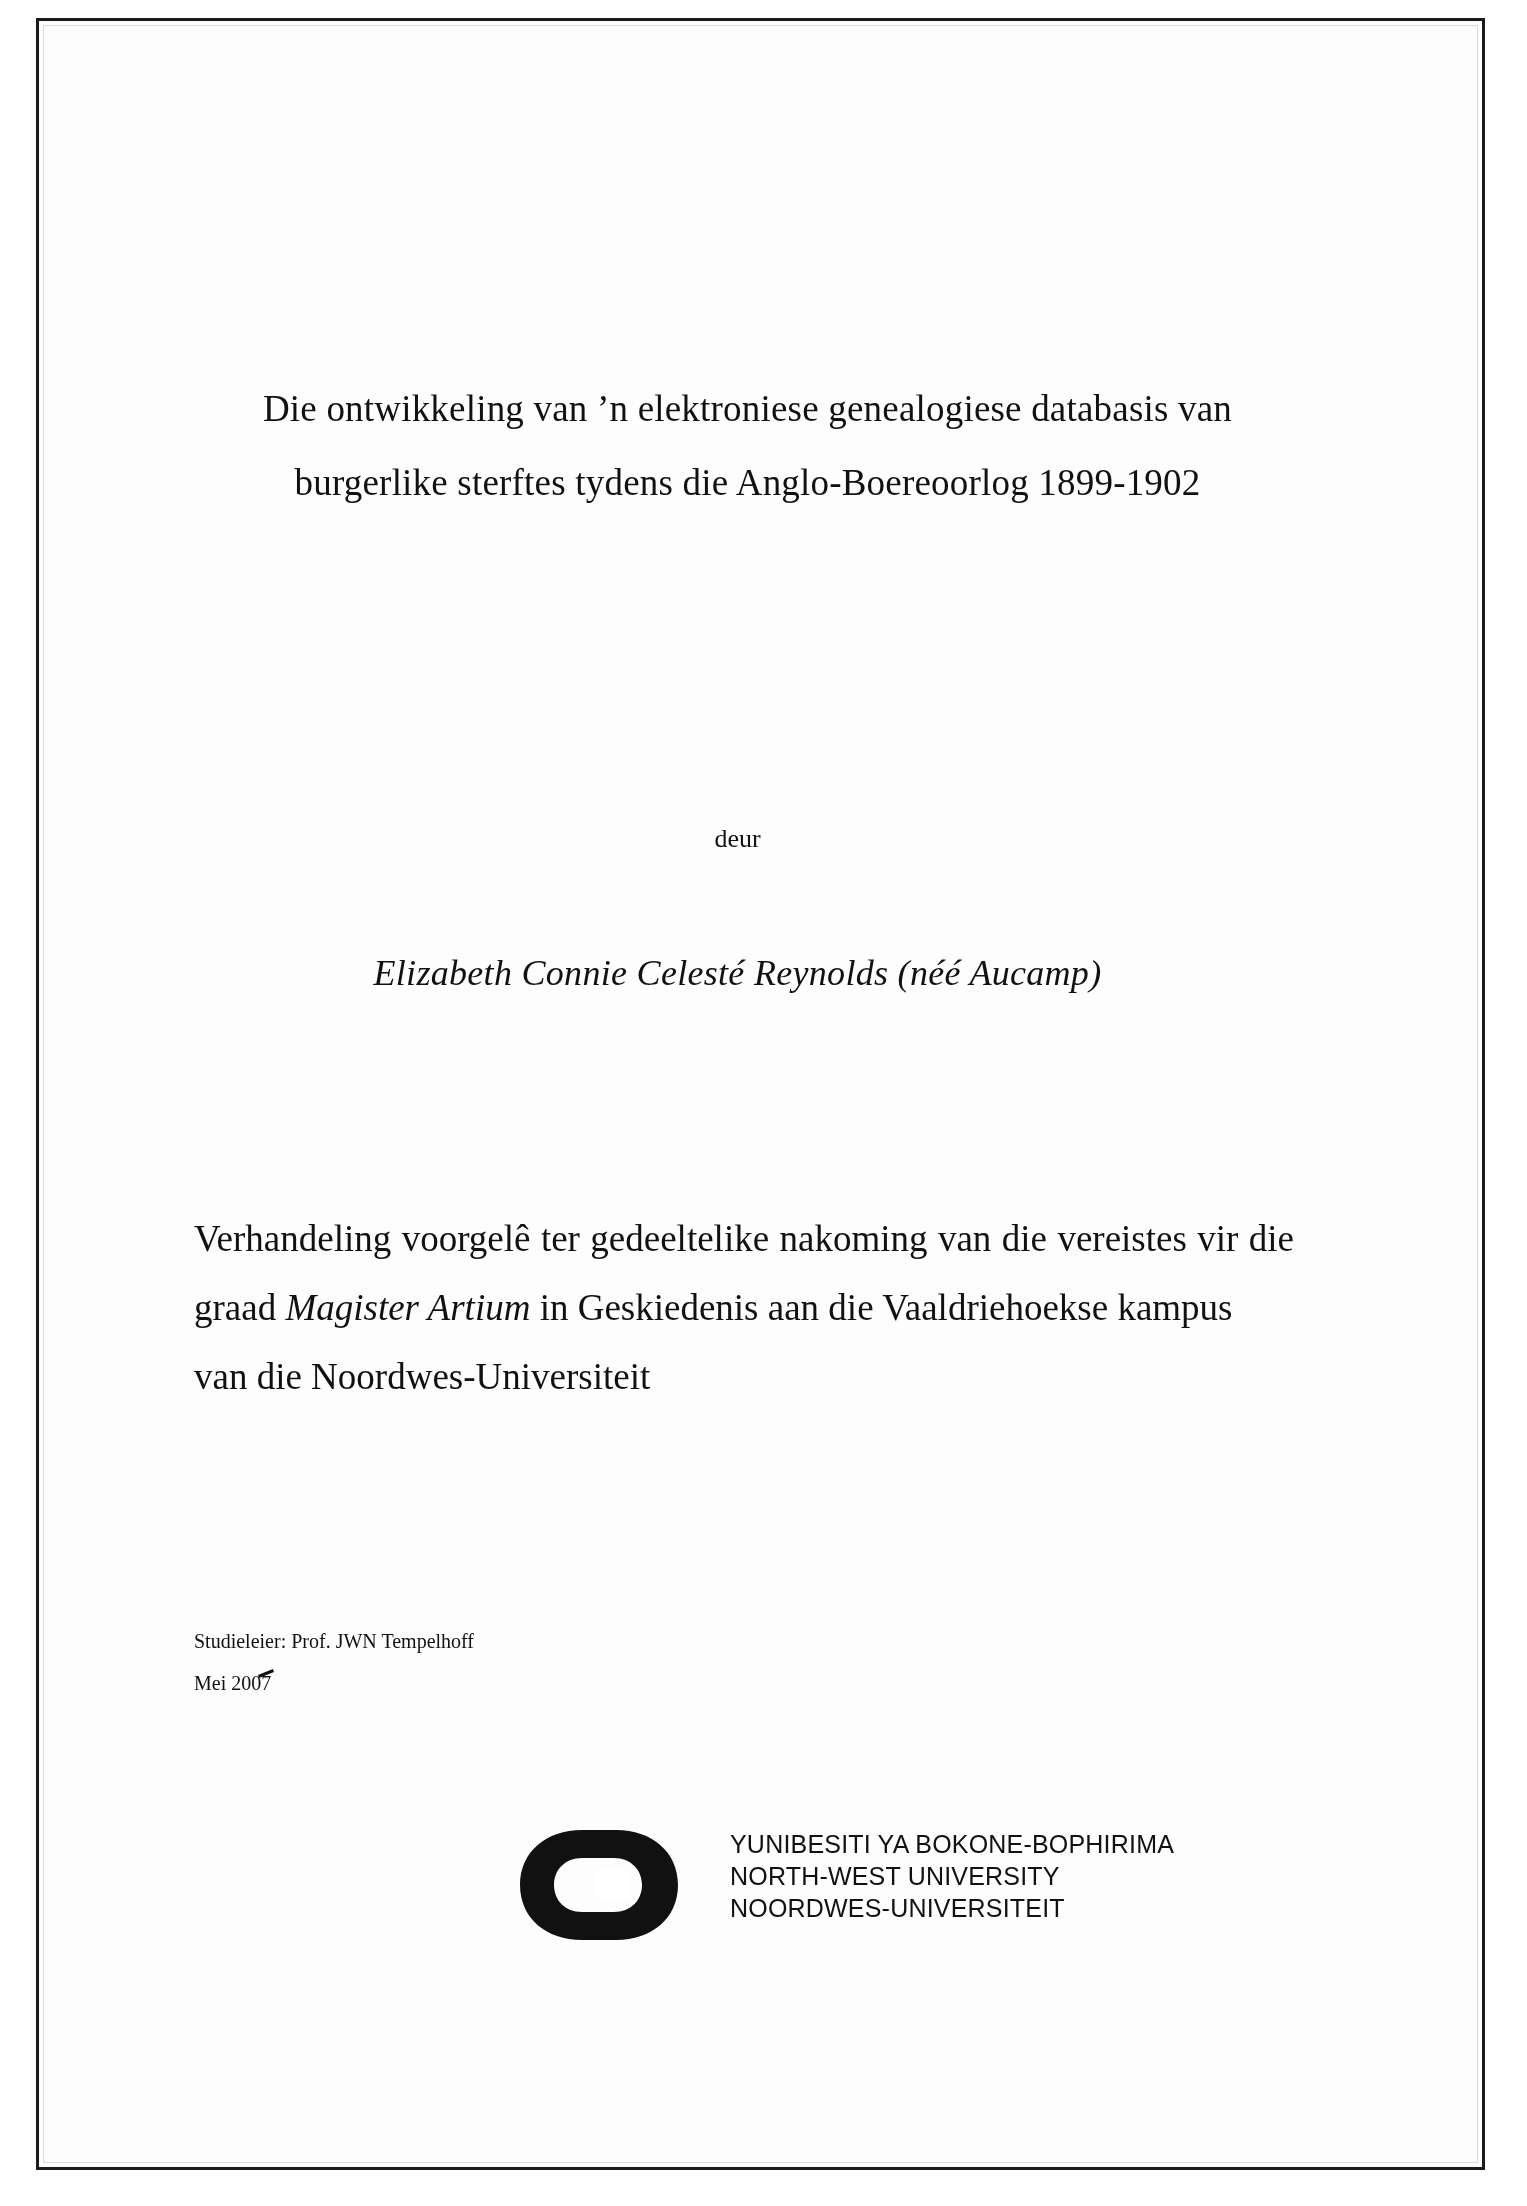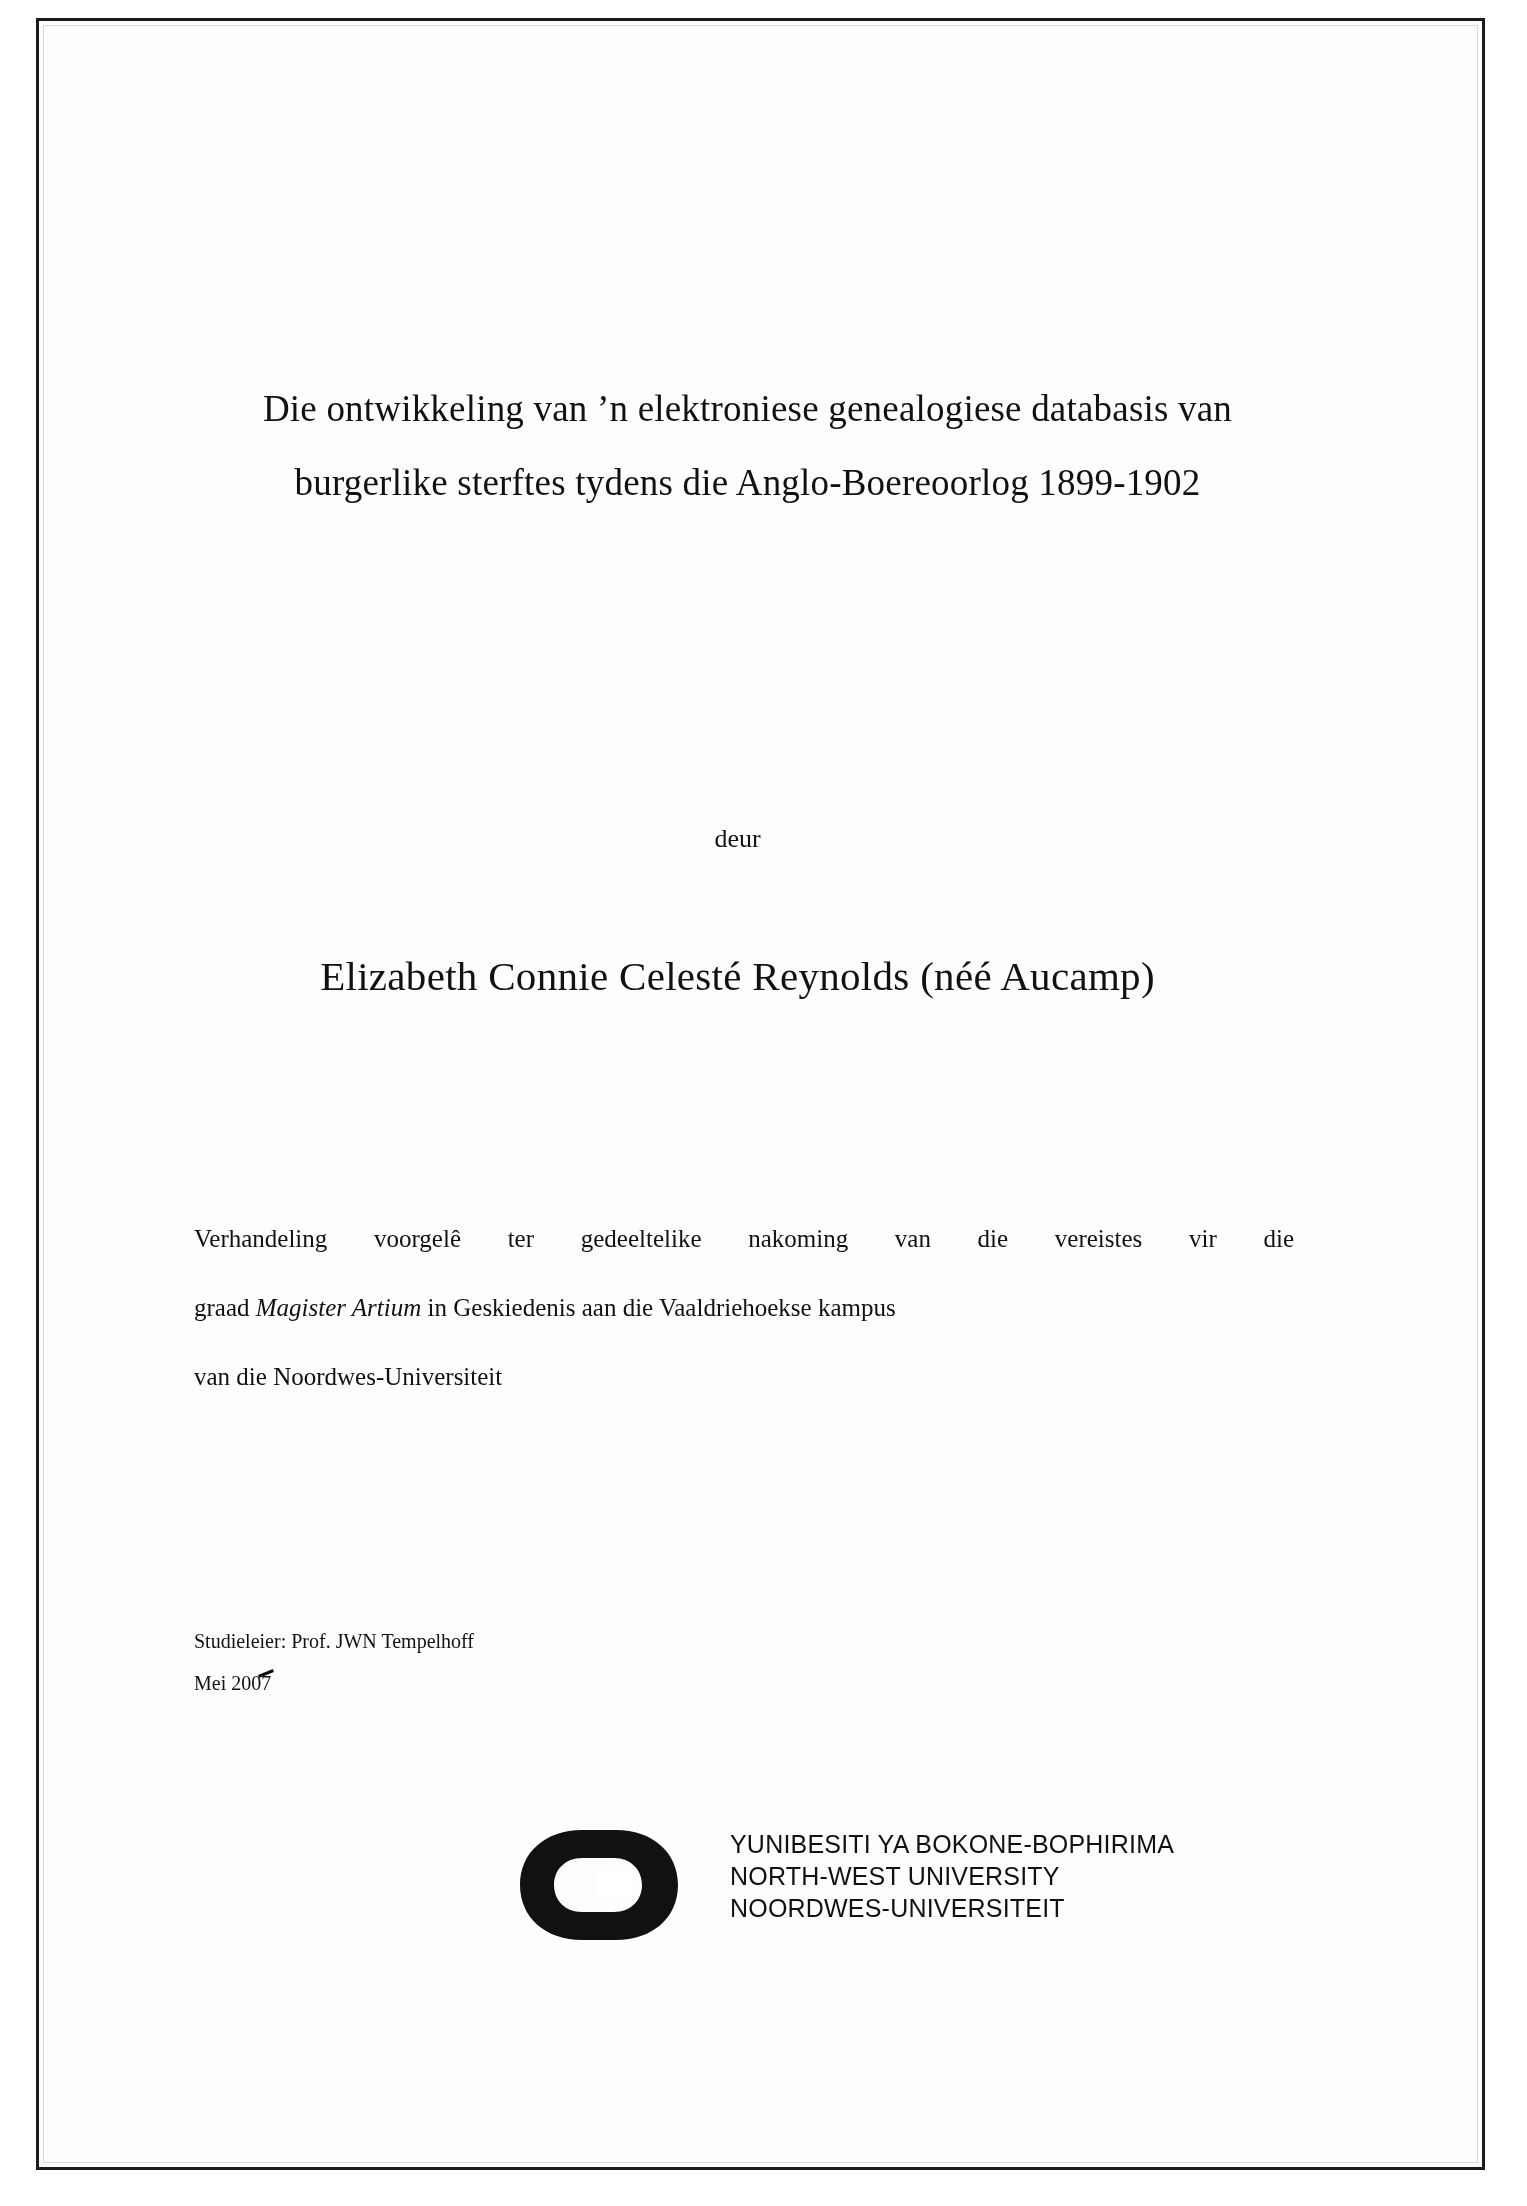--- a/index.html
+++ b/index.html
@@ -83,8 +83,9 @@
     top: 952px;
     width: 1175px;
     text-align: center;
-    font-size: 41px;
+    font-size: 36px;
     letter-spacing: 0.3px;
+    font-style: italic;
   }
 
   

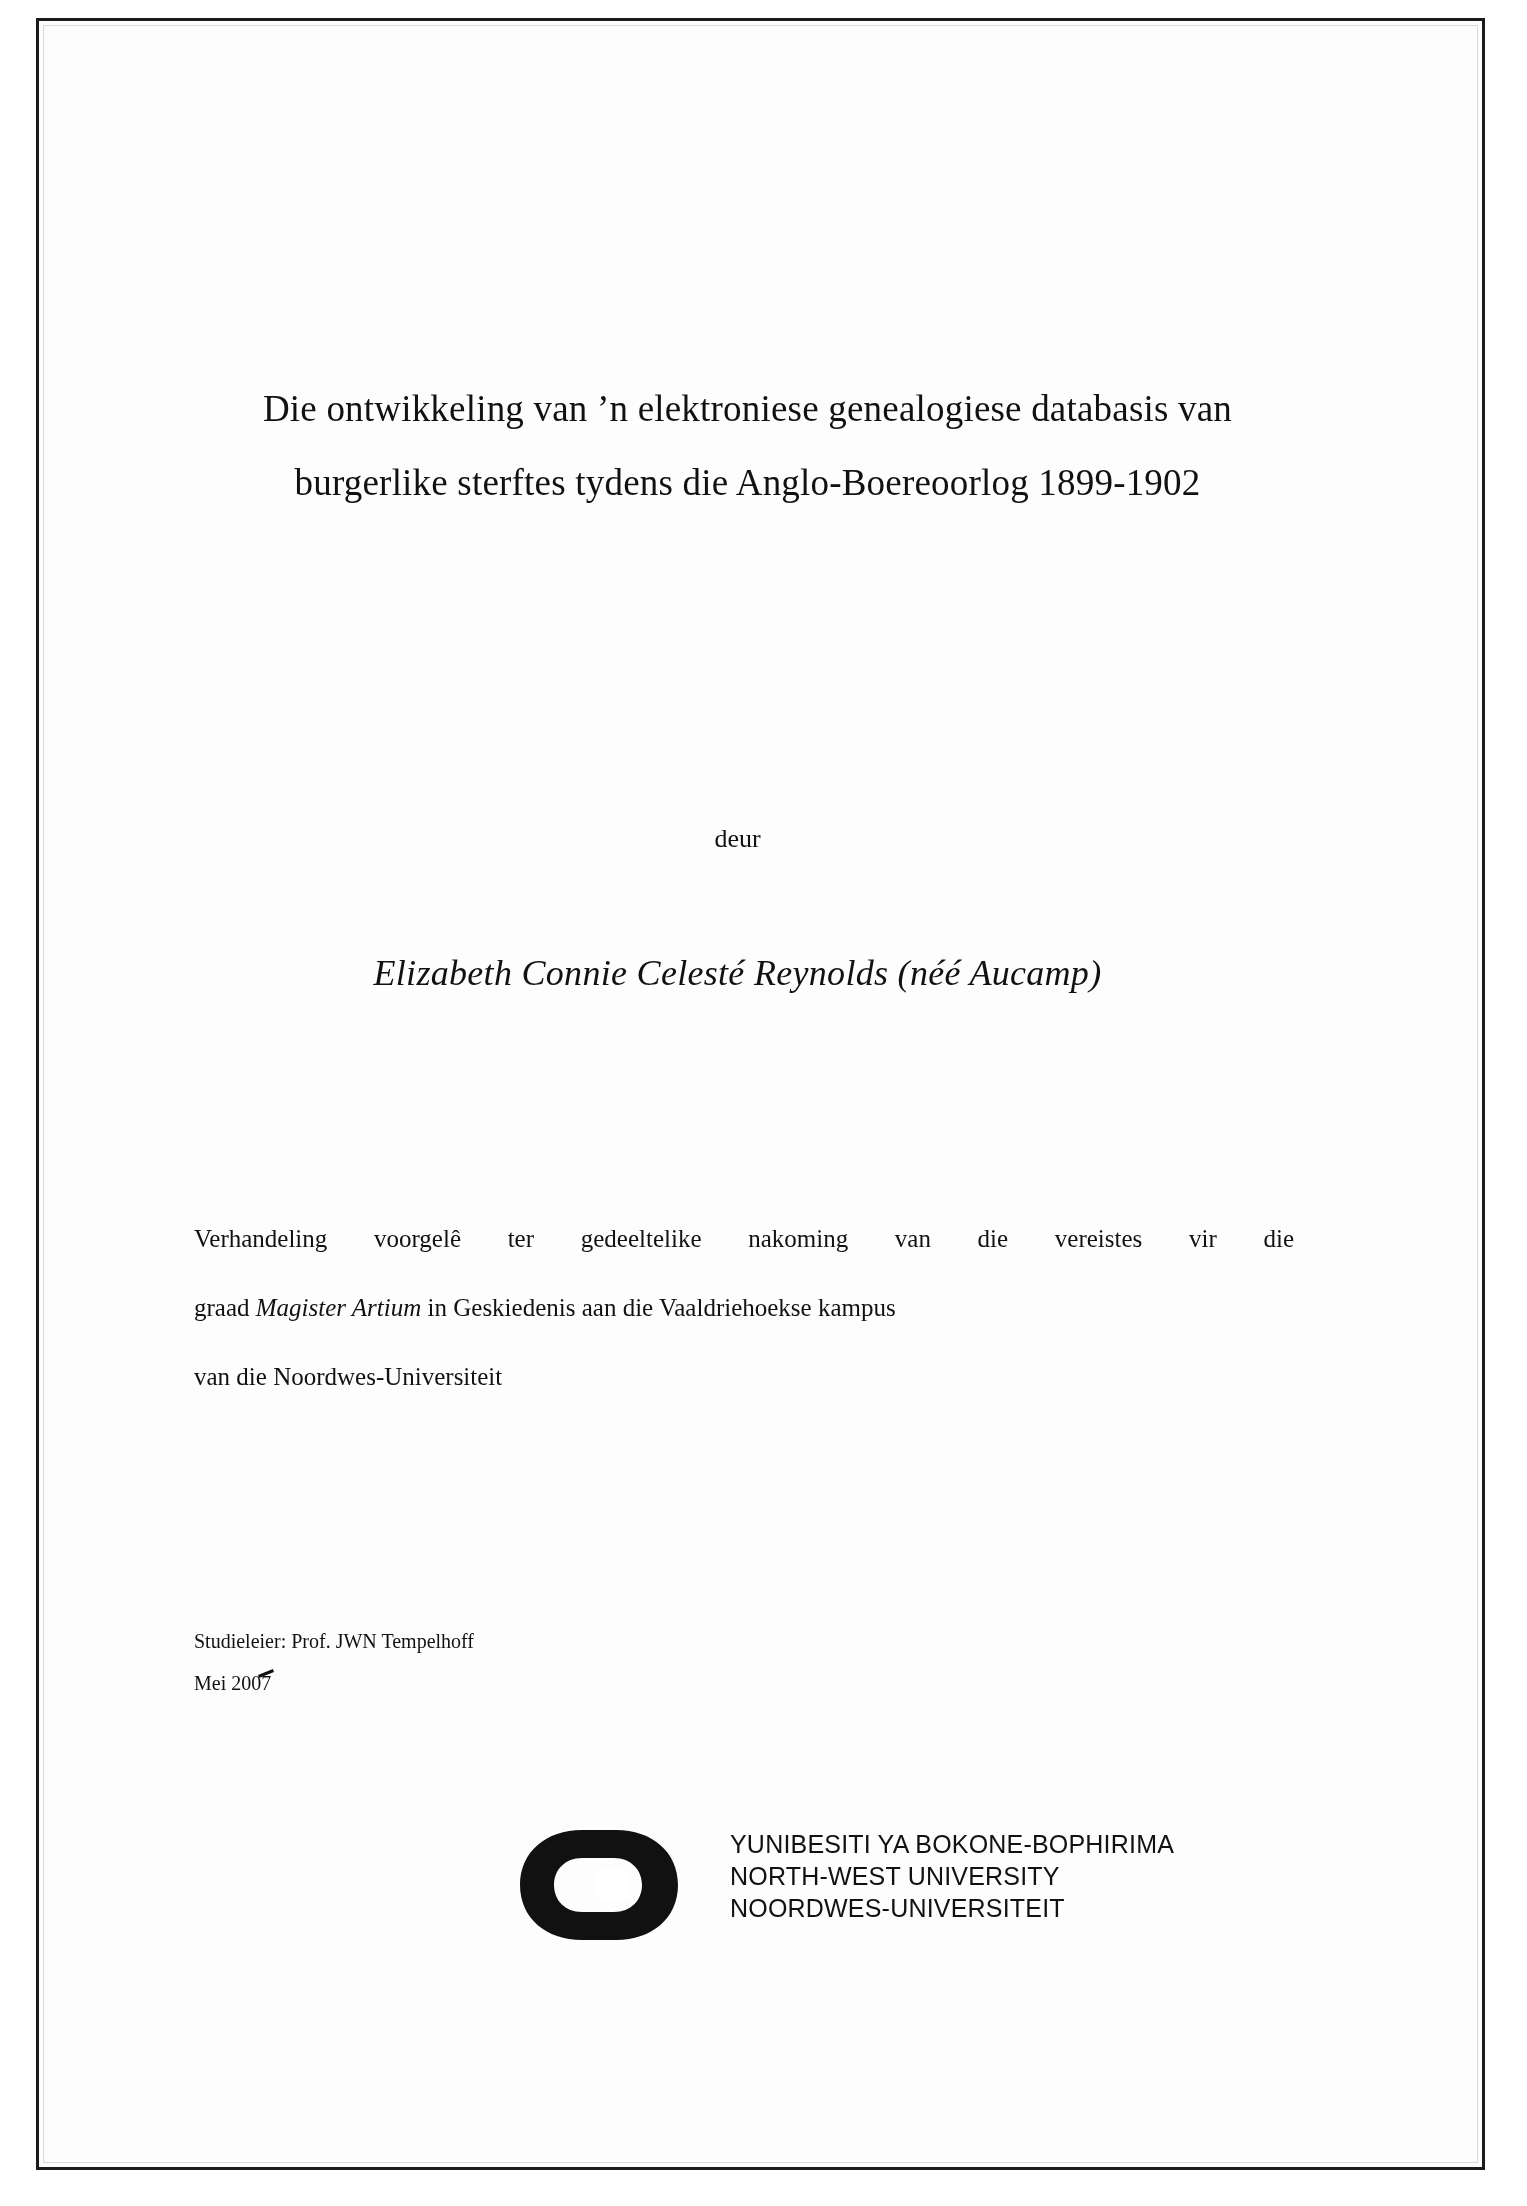--- a/index.html
+++ b/index.html
@@ -94,7 +94,7 @@
     left: 44px;
     top: 1218px;
     width: 1100px;
-    font-size: 25px;
+    font-size: 37px;
     line-height: 41px;
   }
   .statement .just {

